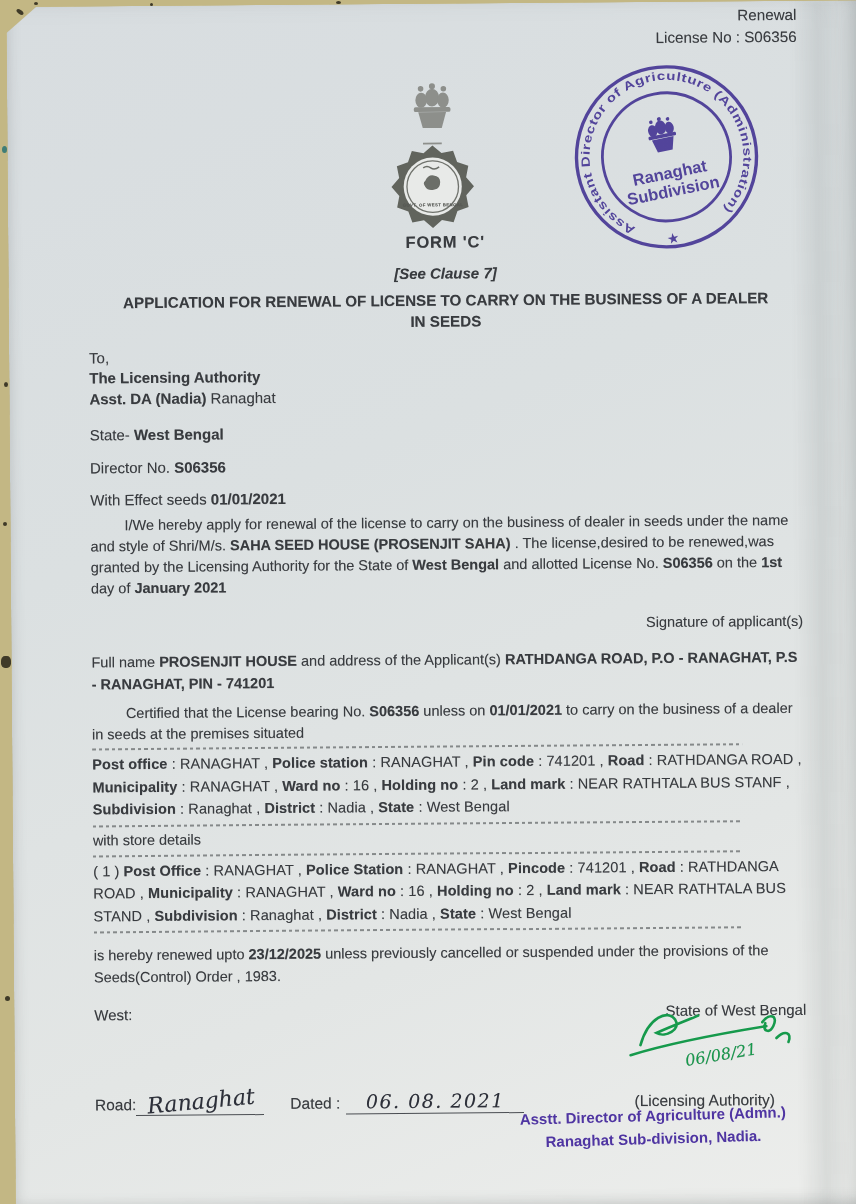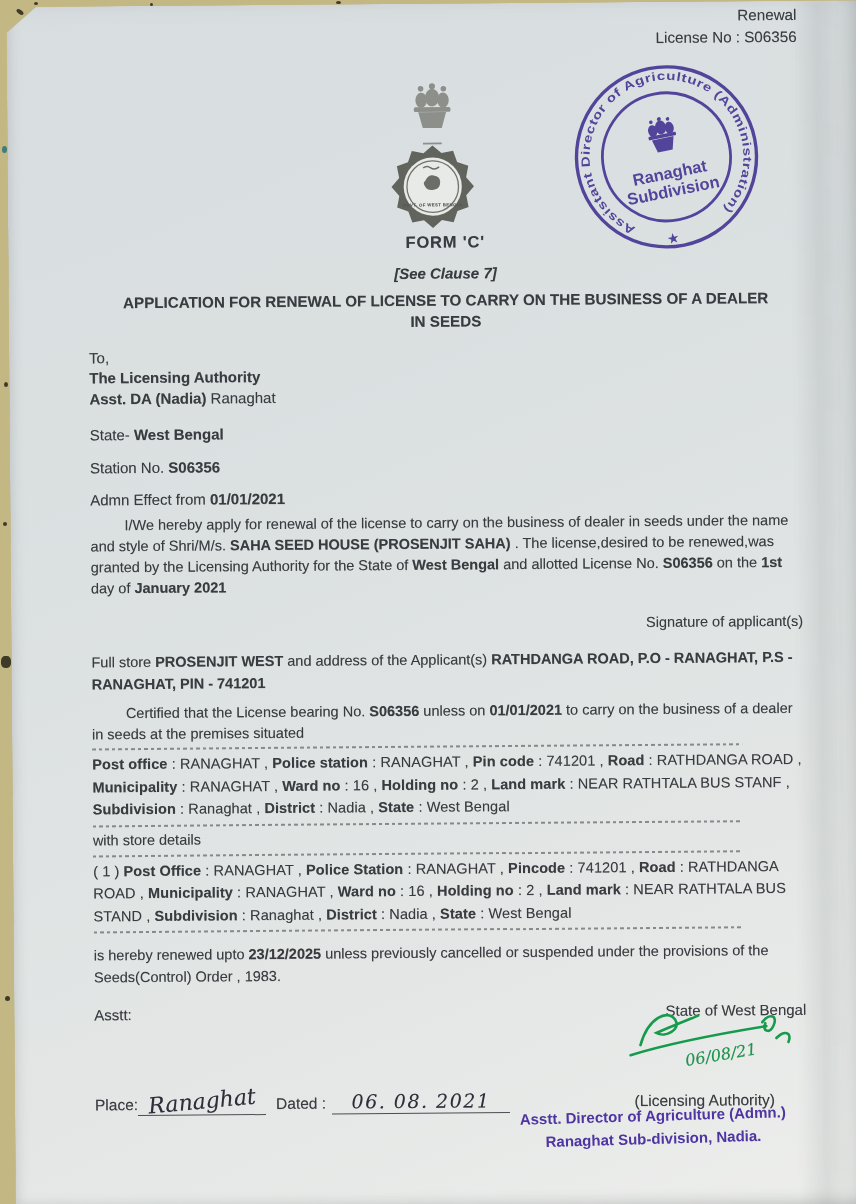--- a/index.html
+++ b/index.html
@@ -121,7 +121,7 @@
     </div>
 
     <div class="fline"><span>State- </span><span class="b">West Bengal</span></div>
-    <div class="fline" style="margin-top:12px;"><span>Station No. </span><span class="b">S06356</span></div>
+    <div class="fline" style="margin-top:12px;"><span>Director No. </span><span class="b">S06356</span></div>
     <div class="fline" style="margin-top:11px;"><span>Admn Effect from </span><span class="b">01/01/2021</span></div>
 
     <div class="para indent" style="margin-top:4px;"><span>I/We hereby apply for renewal of the license to carry on the business of dealer in seeds under the name and style of Shri/M/s. </span><span class="b">SAHA SEED HOUSE (PROSENJIT SAHA)</span><span> . The license,desired to be renewed,was granted by the Licensing Authority for the State of </span><span class="b">West Bengal</span><span> and allotted License No. </span><span class="b">S06356</span><span> on the </span><span class="b">1st</span><span> day of </span><span class="b">January 2021</span></div>

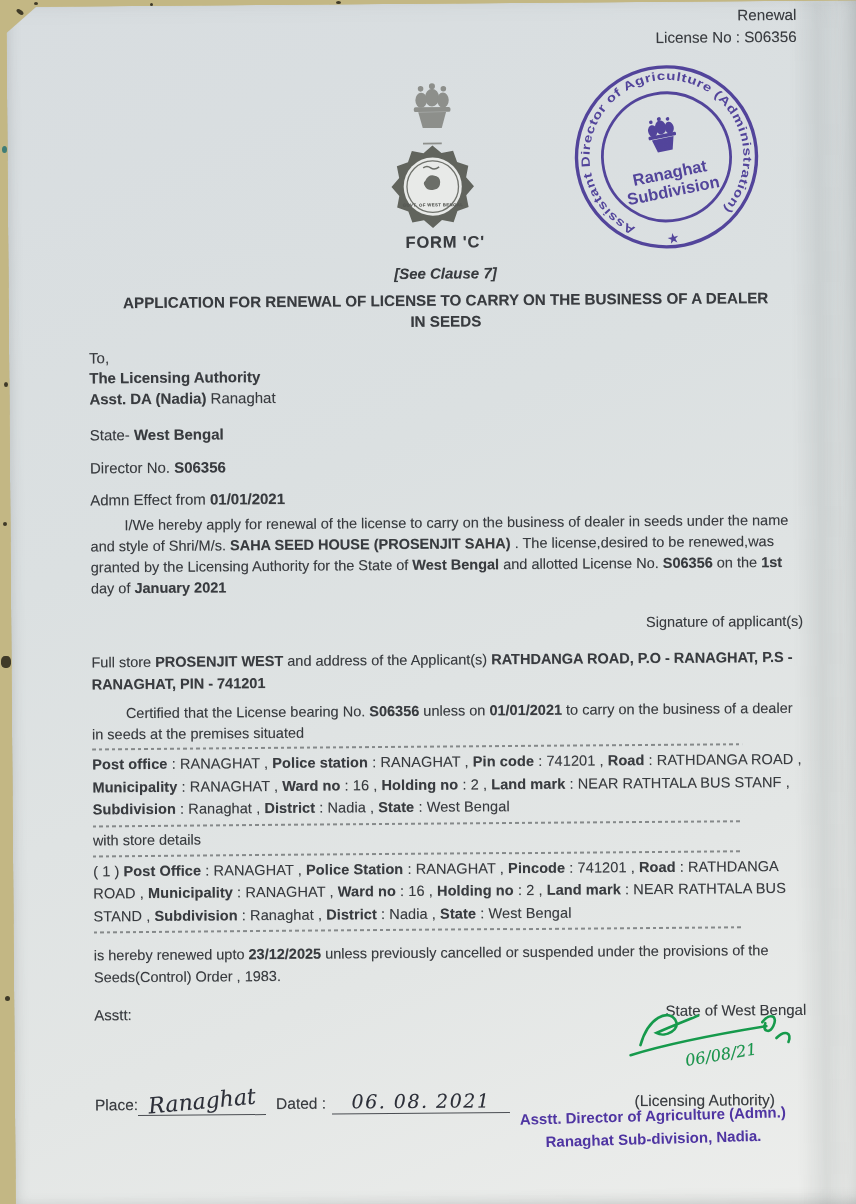--- a/index.html
+++ b/index.html
@@ -122,7 +122,7 @@
 
     <div class="fline"><span>State- </span><span class="b">West Bengal</span></div>
     <div class="fline" style="margin-top:12px;"><span>Director No. </span><span class="b">S06356</span></div>
-    <div class="fline" style="margin-top:11px;"><span>Admn Effect from </span><span class="b">01/01/2021</span></div>
+    <div class="fline" style="margin-top:11px;"><span>With Effect seeds </span><span class="b">01/01/2021</span></div>
 
     <div class="para indent" style="margin-top:4px;"><span>I/We hereby apply for renewal of the license to carry on the business of dealer in seeds under the name and style of Shri/M/s. </span><span class="b">SAHA SEED HOUSE (PROSENJIT SAHA)</span><span> . The license,desired to be renewed,was granted by the Licensing Authority for the State of </span><span class="b">West Bengal</span><span> and allotted License No. </span><span class="b">S06356</span><span> on the </span><span class="b">1st</span><span> day of </span><span class="b">January 2021</span></div>
 

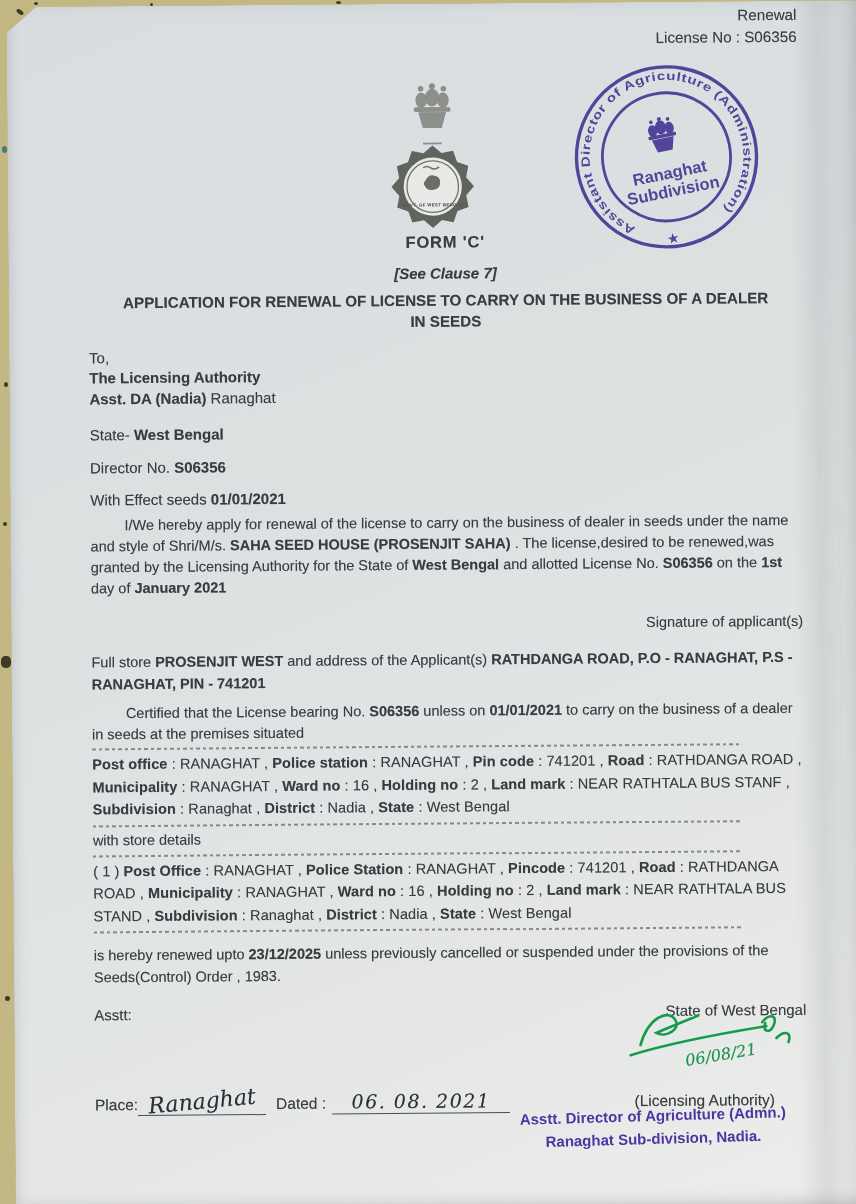--- a/index.html
+++ b/index.html
@@ -128,7 +128,7 @@
 
     <div class="right sig-right">Signature of applicant(s)</div>
 
-    <div class="para" style="margin-top:16px;"><span>Full store </span><span class="b">PROSENJIT WEST</span><span> and address of the Applicant(s) </span><span class="b">RATHDANGA ROAD, P.O - RANAGHAT, P.S - RANAGHAT, PIN - 741201</span></div>
+    <div class="para" style="margin-top:16px;"><span>Full name </span><span class="b">PROSENJIT WEST</span><span> and address of the Applicant(s) </span><span class="b">RATHDANGA ROAD, P.O - RANAGHAT, P.S - RANAGHAT, PIN - 741201</span></div>
 
     <div class="para indent" style="margin-top:8px;line-height:1.42;"><span>Certified that the License bearing No. </span><span class="b">S06356</span><span> unless on </span><span class="b">01/01/2021</span><span> to carry on the business of a dealer in seeds at the premises situated</span></div>
 

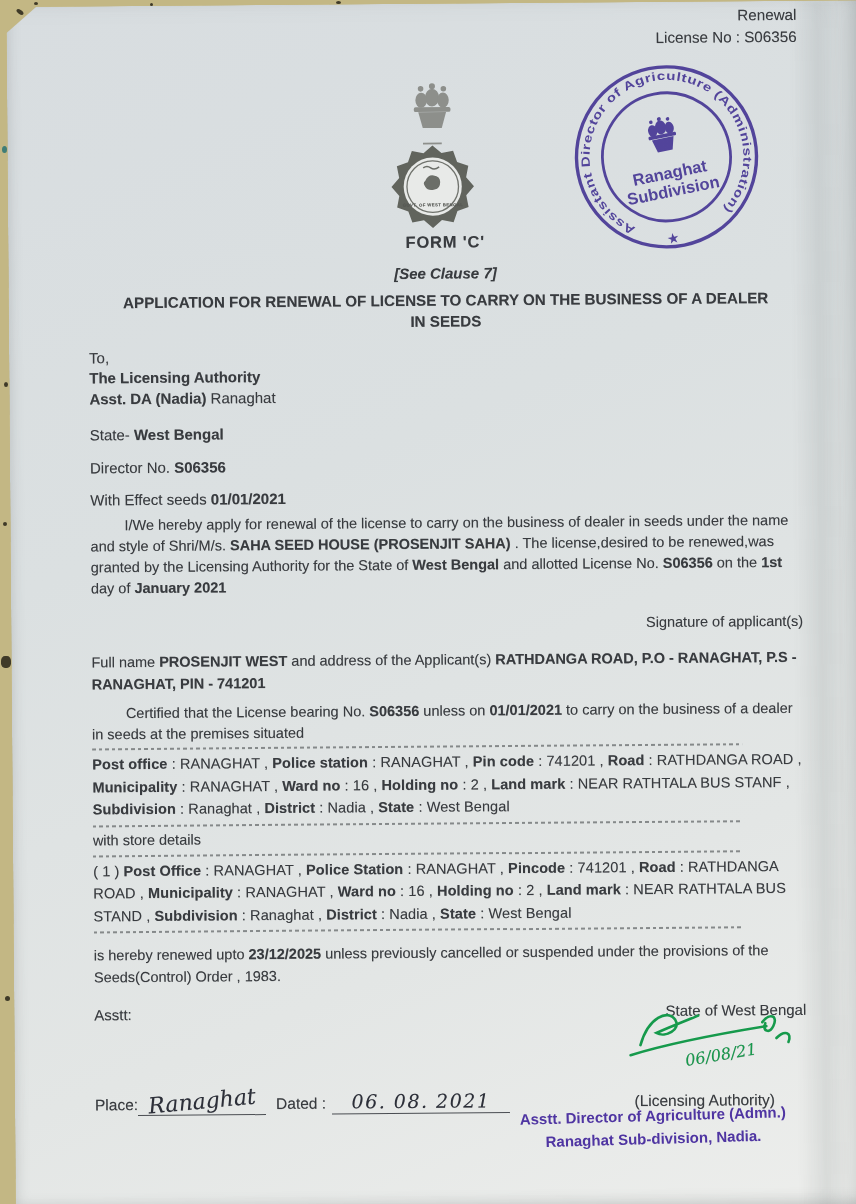--- a/index.html
+++ b/index.html
@@ -128,7 +128,7 @@
 
     <div class="right sig-right">Signature of applicant(s)</div>
 
-    <div class="para" style="margin-top:16px;"><span>Full name </span><span class="b">PROSENJIT WEST</span><span> and address of the Applicant(s) </span><span class="b">RATHDANGA ROAD, P.O - RANAGHAT, P.S - RANAGHAT, PIN - 741201</span></div>
+    <div class="para" style="margin-top:16px;"><span>Full name </span><span class="b">PROSENJIT HOUSE</span><span> and address of the Applicant(s) </span><span class="b">RATHDANGA ROAD, P.O - RANAGHAT, P.S - RANAGHAT, PIN - 741201</span></div>
 
     <div class="para indent" style="margin-top:8px;line-height:1.42;"><span>Certified that the License bearing No. </span><span class="b">S06356</span><span> unless on </span><span class="b">01/01/2021</span><span> to carry on the business of a dealer in seeds at the premises situated</span></div>
 

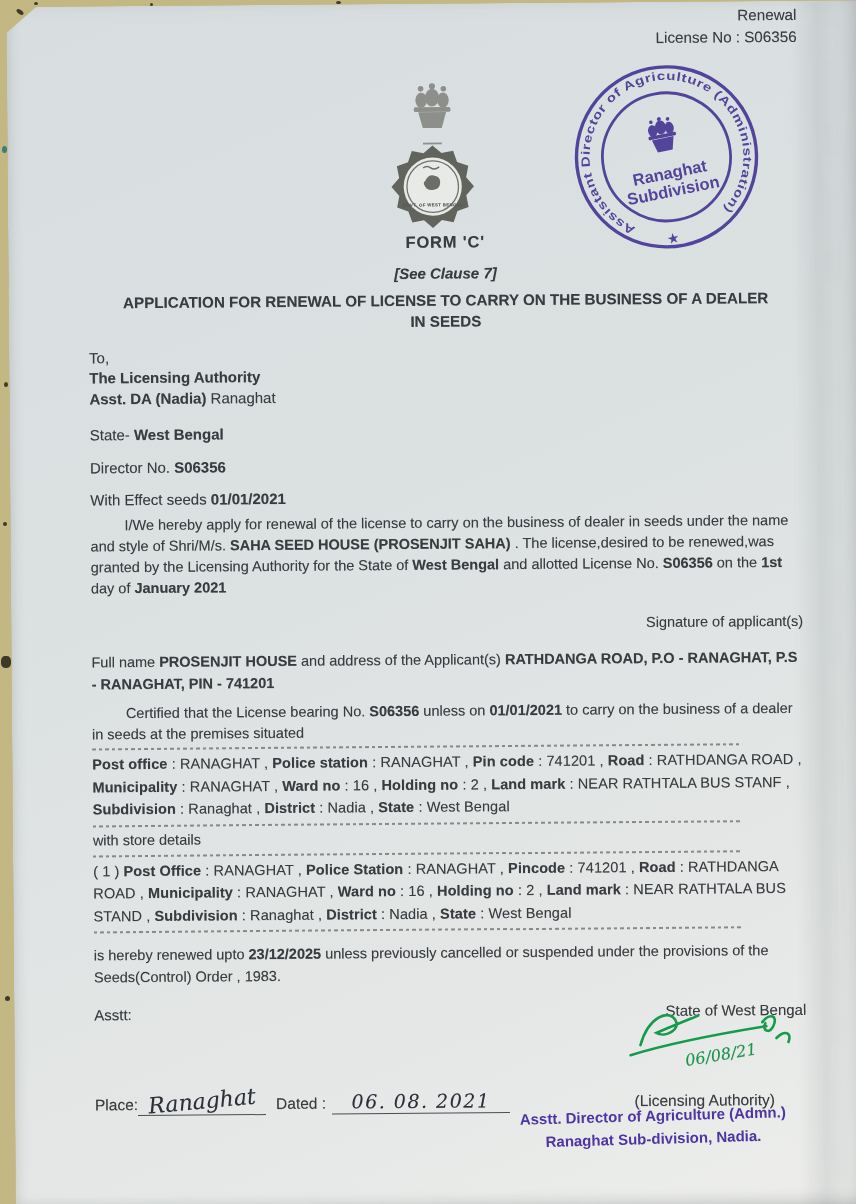--- a/index.html
+++ b/index.html
@@ -144,7 +144,7 @@
     <div class="para" style="margin-top:12px;"><span>is hereby renewed upto </span><span class="b">23/12/2025</span><span> unless previously cancelled or suspended under the provisions of the Seeds(Control) Order , 1983.</span></div>
 
     <div class="seal-row">
-      <span>Asstt:</span>
+      <span>West:</span>
       <span>State of West Bengal</span>
     </div>
 

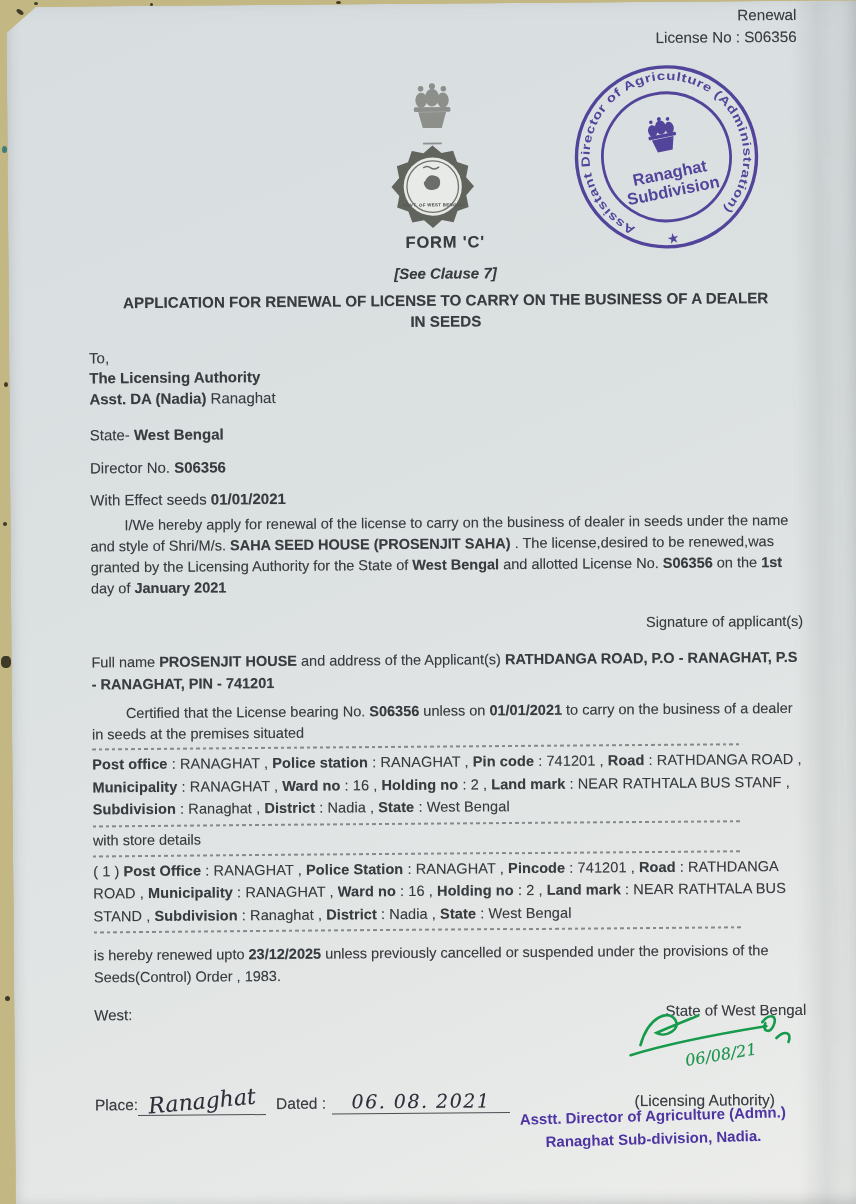--- a/index.html
+++ b/index.html
@@ -149,7 +149,7 @@
     </div>
 
     <div class="footer-row">
-      <span>Place:</span>
+      <span>Road:</span>
       <span class="uline place-val"><span class="hand">Ranaghat</span></span>
       <span style="margin-left:10px;">Dated :</span>
       <span class="uline dated-val"><span class="hand">06. 08. 2021</span></span>

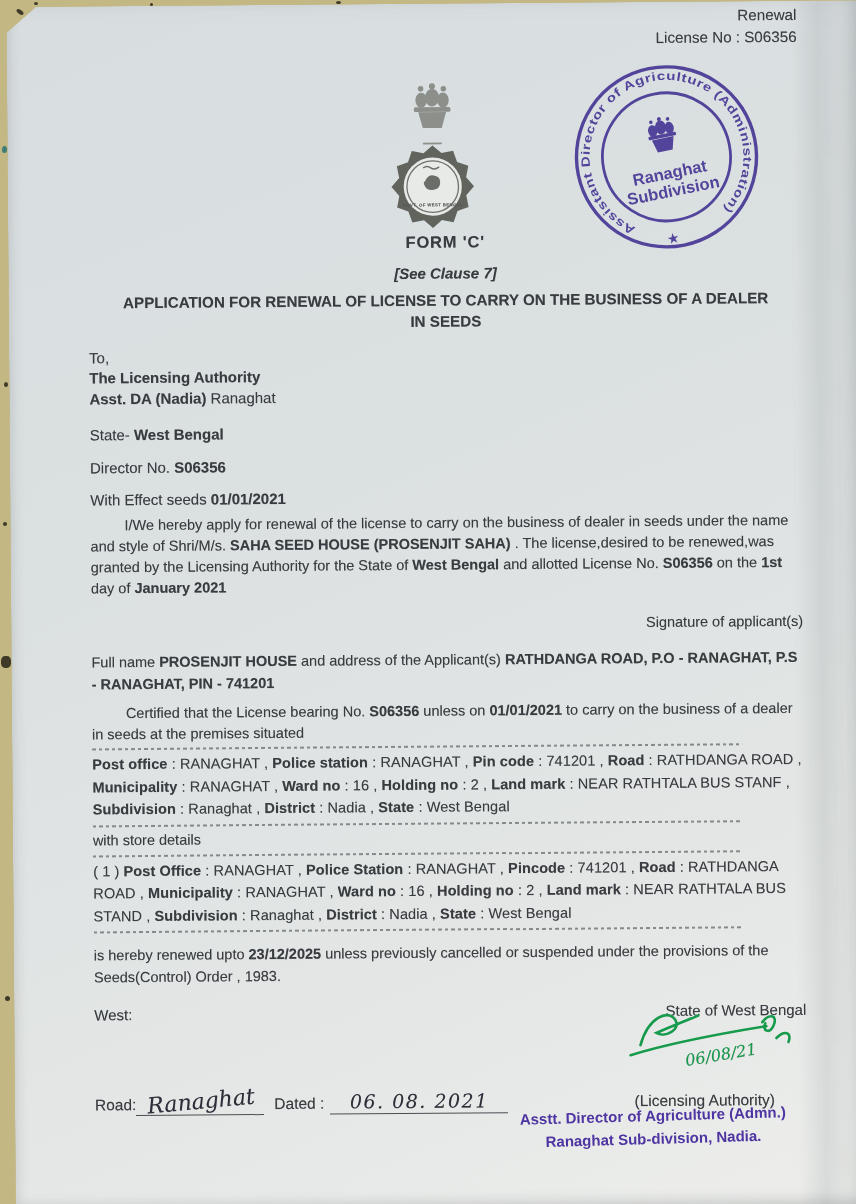--- a/index.html
+++ b/index.html
@@ -151,7 +151,7 @@
     <div class="footer-row">
       <span>Road:</span>
       <span class="uline place-val"><span class="hand">Ranaghat</span></span>
-      <span style="margin-left:10px;">Dated :</span>
+      <span style="margin-left:26px;">Dated :</span>
       <span class="uline dated-val"><span class="hand">06. 08. 2021</span></span>
       <span class="authority">(Licensing Authority)</span>
 

